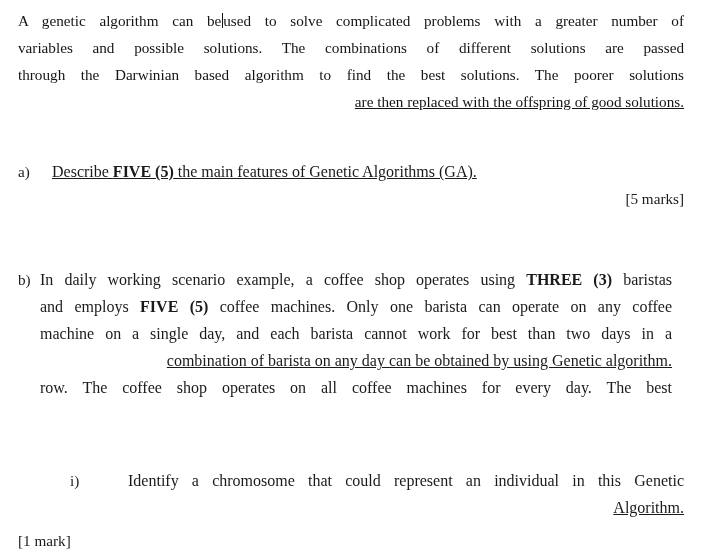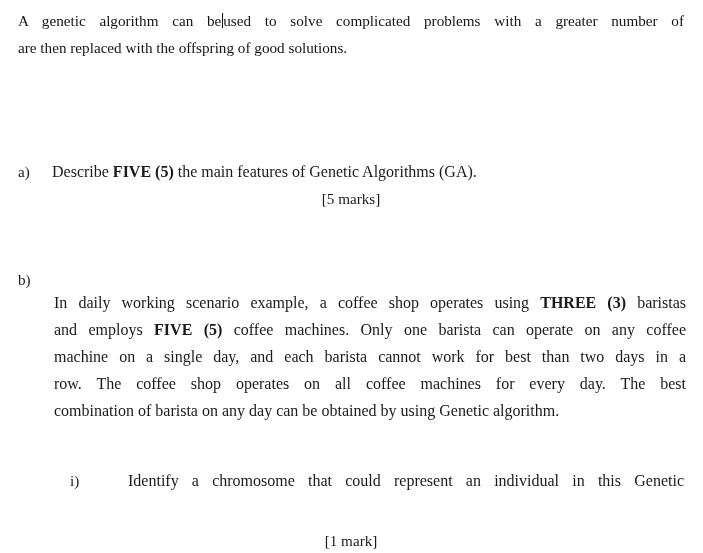--- a/index.html
+++ b/index.html
@@ -116,6 +116,7 @@
 
   <div class="para jblock" id="intro-paragraph">
     <span class="line j"><span>A genetic algorithm can be</span><span class="caret"></span><span>used to solve complicated problems with a greater number of</span></span>
+    <span class="line j">variables and possible solutions. The combinations of different solutions are passed</span>
     <span class="line l">are then replaced with the offspring of good solutions.</span>
   </div>
 

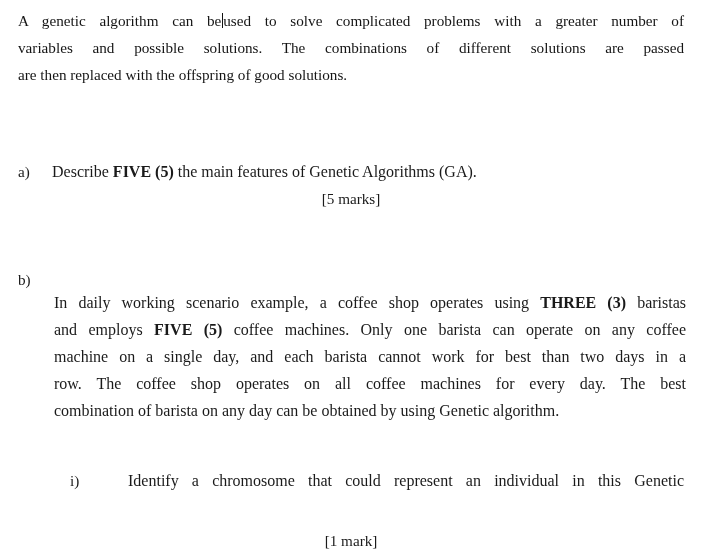--- a/index.html
+++ b/index.html
@@ -117,6 +117,7 @@
   <div class="para jblock" id="intro-paragraph">
     <span class="line j"><span>A genetic algorithm can be</span><span class="caret"></span><span>used to solve complicated problems with a greater number of</span></span>
     <span class="line j">variables and possible solutions. The combinations of different solutions are passed</span>
+    <span class="line j">through the Darwinian based algorithm to find the best solutions. The poorer solutions</span>
     <span class="line l">are then replaced with the offspring of good solutions.</span>
   </div>
 

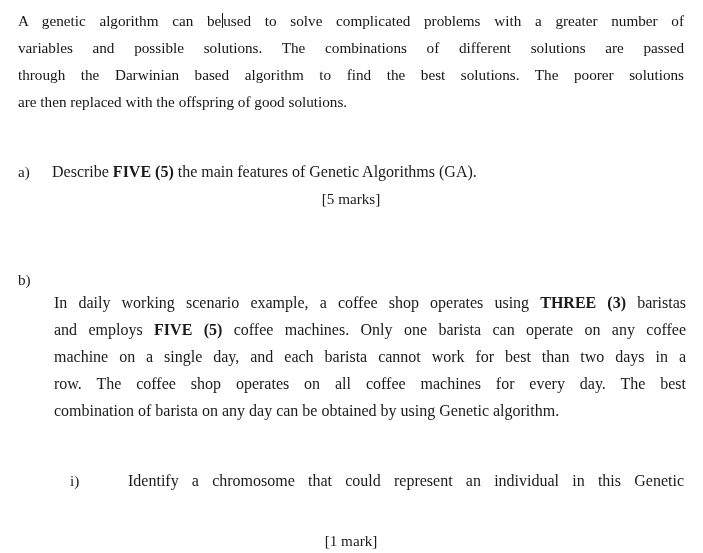--- a/index.html
+++ b/index.html
@@ -105,8 +105,9 @@
     white-space: nowrap;
   }
   .line.l {
-    text-align: left;
+    text-align: right;
     white-space: nowrap;
+    text-decoration: underline;
   }
 </style>
 </head>

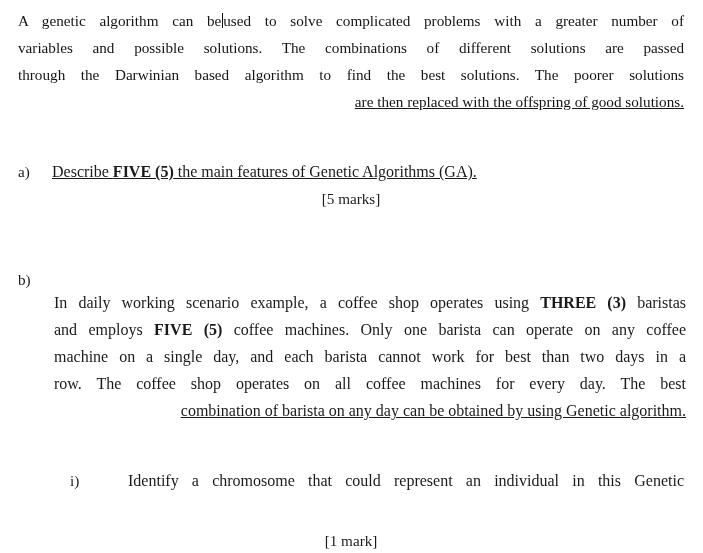--- a/index.html
+++ b/index.html
@@ -61,7 +61,7 @@
     left: 18px;
     top: 185px;
     width: 666px;
-    text-align: center;
+    text-align: right;
     font-size: 15.2px;
     line-height: 27px;
   }

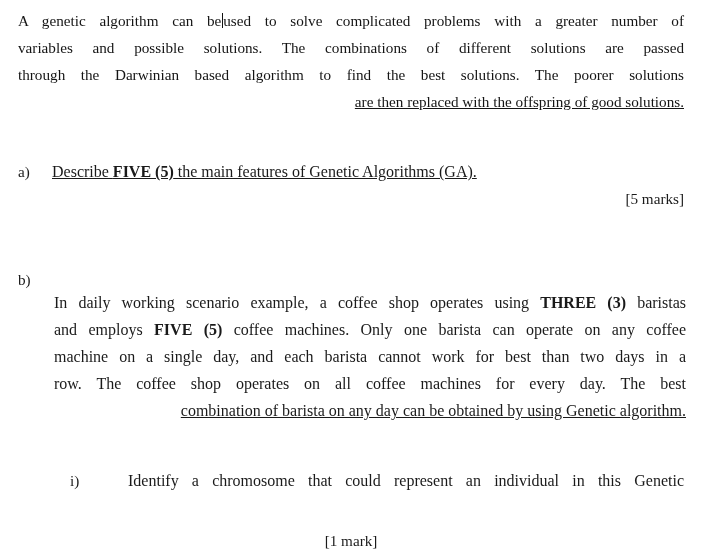--- a/index.html
+++ b/index.html
@@ -67,7 +67,7 @@
   }
 
   #item-b-label { left: 18px; top: 266px; }
-  #item-b-body  { left: 54px; top: 266px; width: 632px; margin-top: 23px; }
+  #item-b-body  { left: 40px; top: 266px; width: 632px; }
 
   #sub-i-label { left: 70px; top: 467px; }
   #sub-i-body  { left: 128px; top: 467px; width: 556px; }

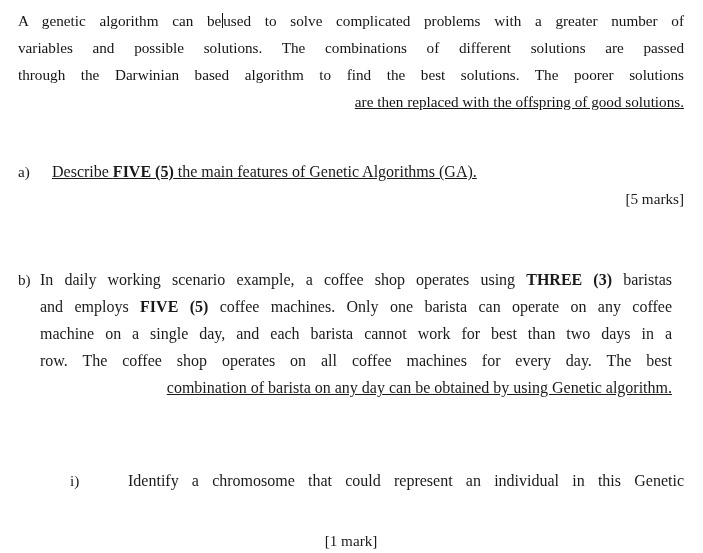--- a/index.html
+++ b/index.html
@@ -133,8 +133,8 @@
     <span class="line j"><span>In daily working scenario example, a coffee shop operates using </span><b>THREE (3)</b><span> baristas</span></span>
     <span class="line j"><span>and employs </span><b>FIVE (5)</b><span> coffee machines. Only one barista can operate on any coffee</span></span>
     <span class="line j">machine on a single day, and each barista cannot work for best than two days in a</span>
+    <span class="line l">combination of barista on any day can be obtained by using Genetic algorithm.</span>
     <span class="line j">row. The coffee shop operates on all coffee machines for every day. The best</span>
-    <span class="line l">combination of barista on any day can be obtained by using Genetic algorithm.</span>
   </div>
 
   <div class="qlabel" id="sub-i-label">i)</div>

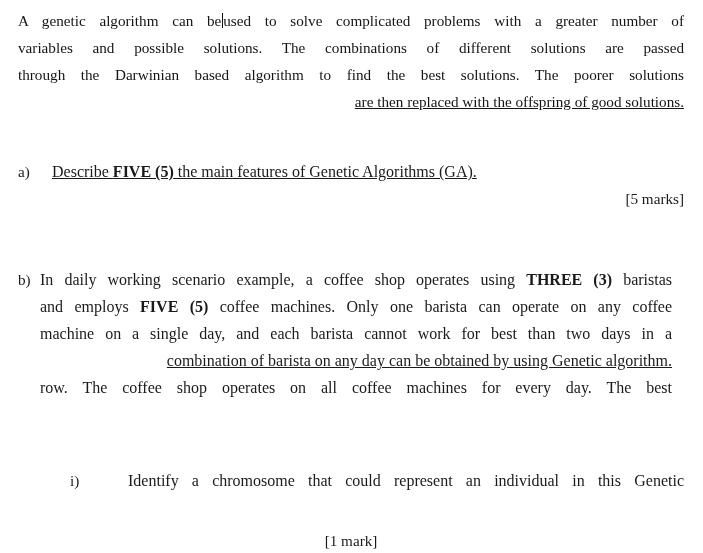--- a/index.html
+++ b/index.html
@@ -140,6 +140,7 @@
   <div class="qlabel" id="sub-i-label">i)</div>
   <div class="qbody jblock" id="sub-i-body">
     <span class="line j">Identify a chromosome that could represent an individual in this Genetic</span>
+    <span class="line l">Algorithm.</span>
   </div>
   <div id="marks-b-i">[1 mark]</div>
 

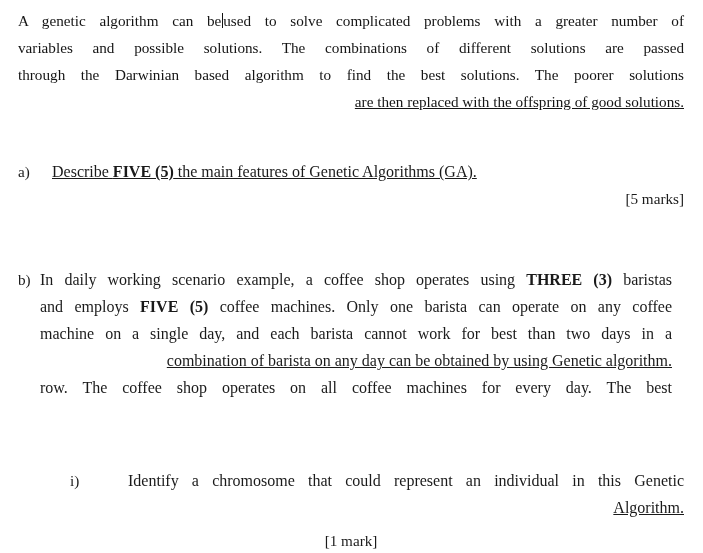--- a/index.html
+++ b/index.html
@@ -77,7 +77,7 @@
     left: 18px;
     top: 527px;
     width: 666px;
-    text-align: center;
+    text-align: left;
     font-size: 15.2px;
     line-height: 27px;
   }

